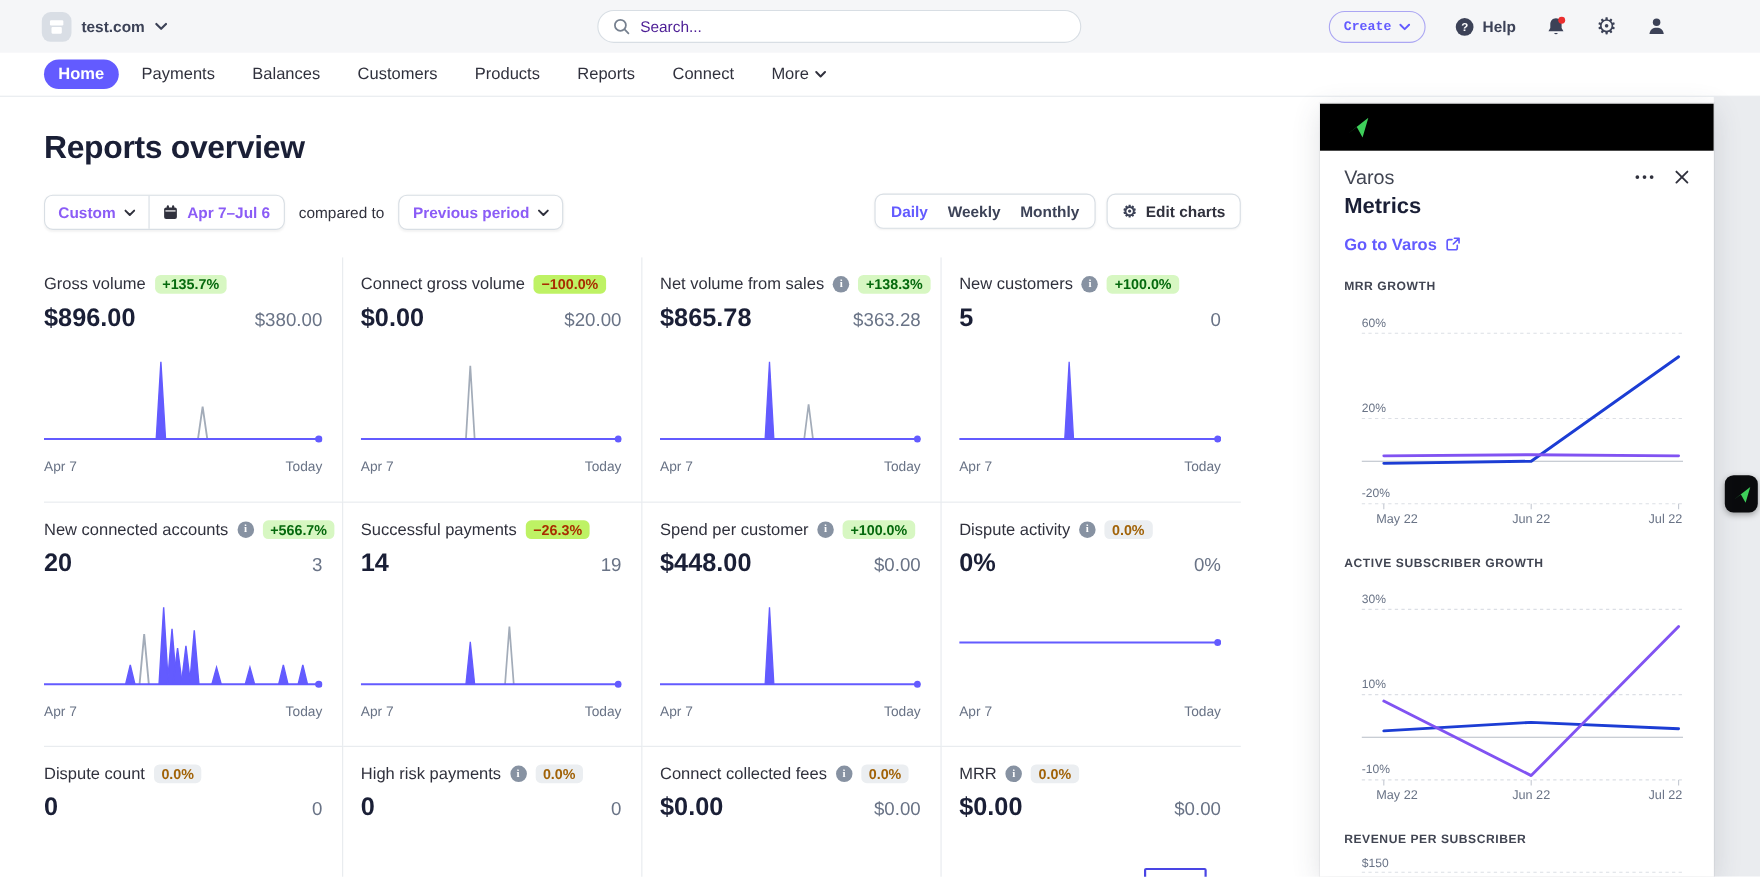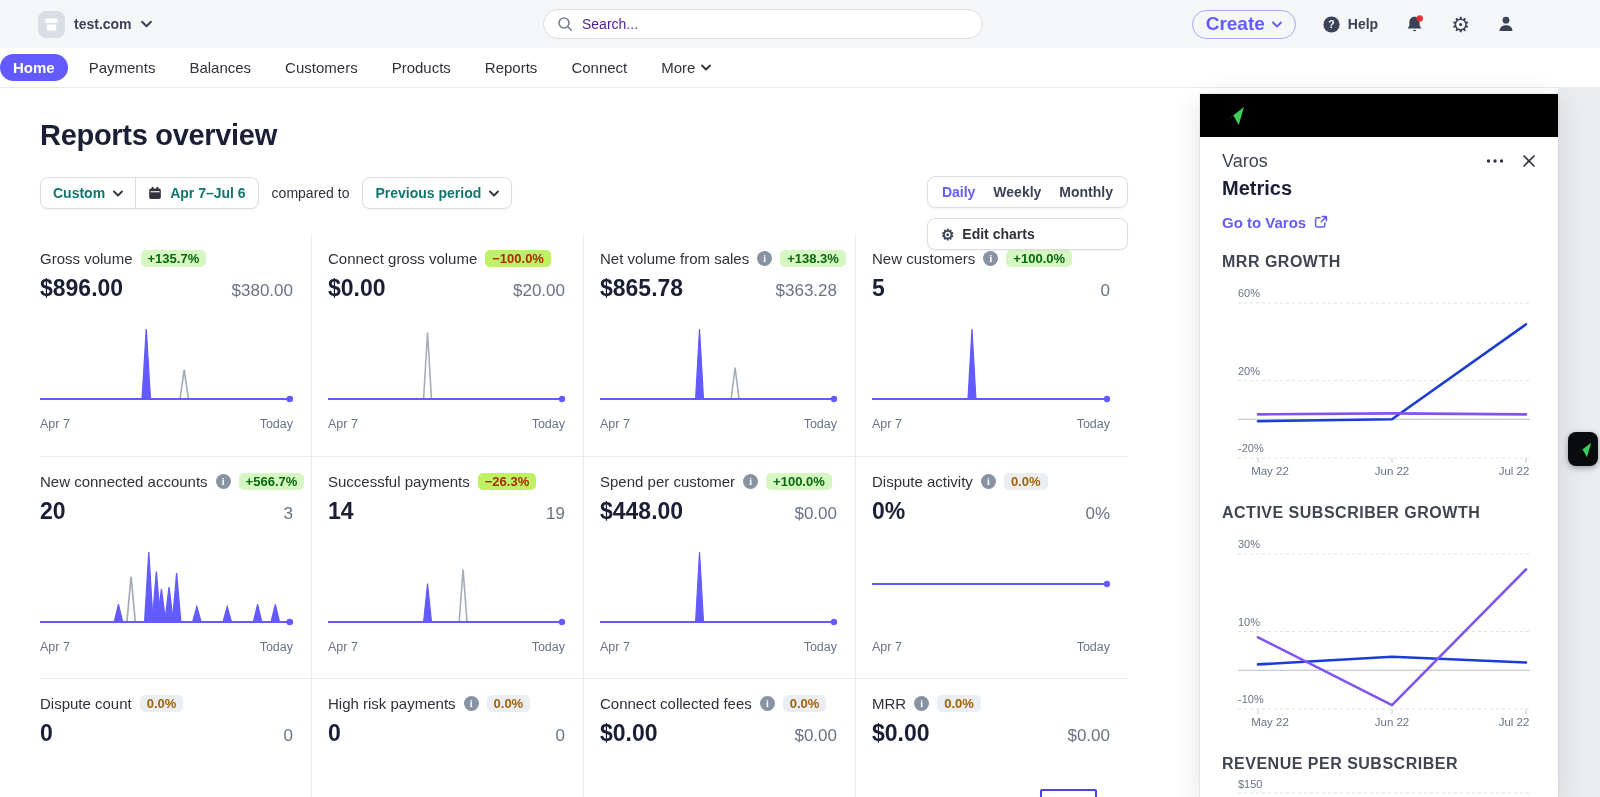--- a/index.html
+++ b/index.html
@@ -16,7 +16,7 @@
   .account-name { font-size:14px; font-weight:700; color:#3c4257; }
   .tb-search { position:absolute; left:543px; top:9px; width:440px; height:30px; background:#fff; border:1px solid #d8dee4; border-radius:15px; display:flex; align-items:center; gap:9px; padding:0 13px; color:#4c1d95; font-size:14px; cursor:text; }
   .tb-right { position:absolute; right:84px; top:0; height:48px; display:flex; align-items:center; gap:26px; }
-  .create-btn { height:29px; padding:0 13px; border:1px solid #aba6f3; border-radius:15px; display:flex; align-items:center; gap:7px; color:#635bff; font-weight:700; font-size:19px; cursor:pointer; }
+  .create-btn { height:29px; padding:0 13px; border:1px solid #aba6f3; border-radius:15px; display:flex; align-items:center; gap:7px; color:#635bff; font-weight:700; font-size:12px; cursor:pointer;font-family:Liberation Mono, monospace; }
   .help-btn { display:flex; align-items:center; gap:7px; font-size:14px; font-weight:600; color:#3c4257; cursor:pointer; }
   .icon-btn { display:flex; align-items:center; cursor:pointer; }
   .gear-glyph { font-size:21px; color:#3c4257; line-height:1; }

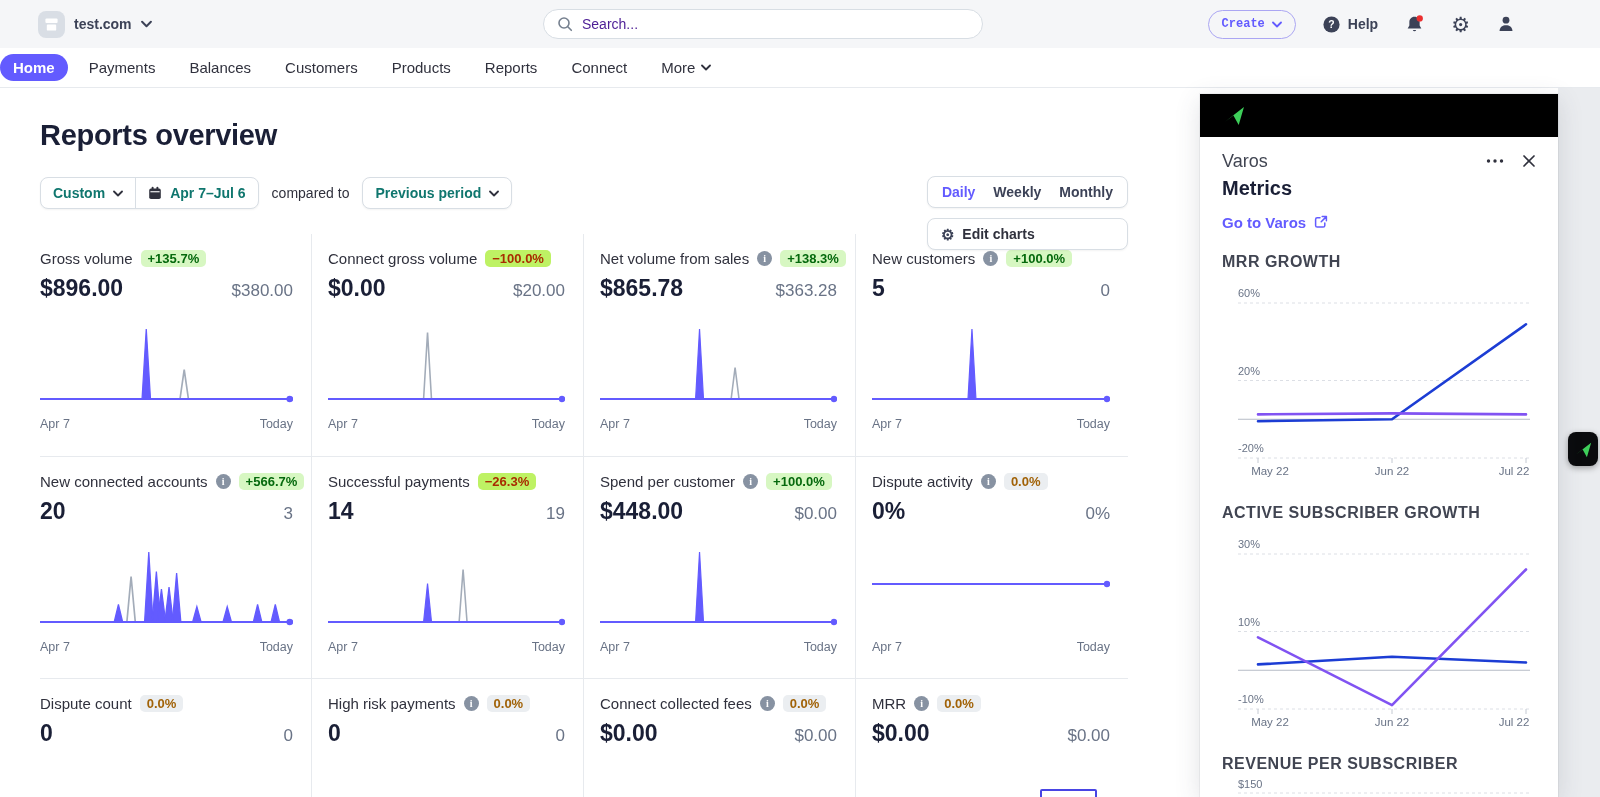--- a/index.html
+++ b/index.html
@@ -21,7 +21,7 @@
   .icon-btn { display:flex; align-items:center; cursor:pointer; }
   .gear-glyph { font-size:21px; color:#3c4257; line-height:1; }
   
-  .nav { position:absolute; top:48px; left:0; right:0; height:40px; background:#fff; border-bottom:1px solid #e7eaee; display:flex; align-items:center; gap:8px; }
+  .nav { position:absolute; top:48px; left:0; right:0; height:40px; background:#fff; border-bottom:1px solid #e7eaee; display:flex; align-items:center; gap:8px; padding-left:40px; }
   .nav-item { font-size:15px; color:#30313d; font-weight:500; padding:5px 13px; border-radius:16px; display:flex; align-items:center; gap:6px; cursor:pointer; }
   .nav-item.active { background:#635bff; color:#fff; font-weight:700; }
   

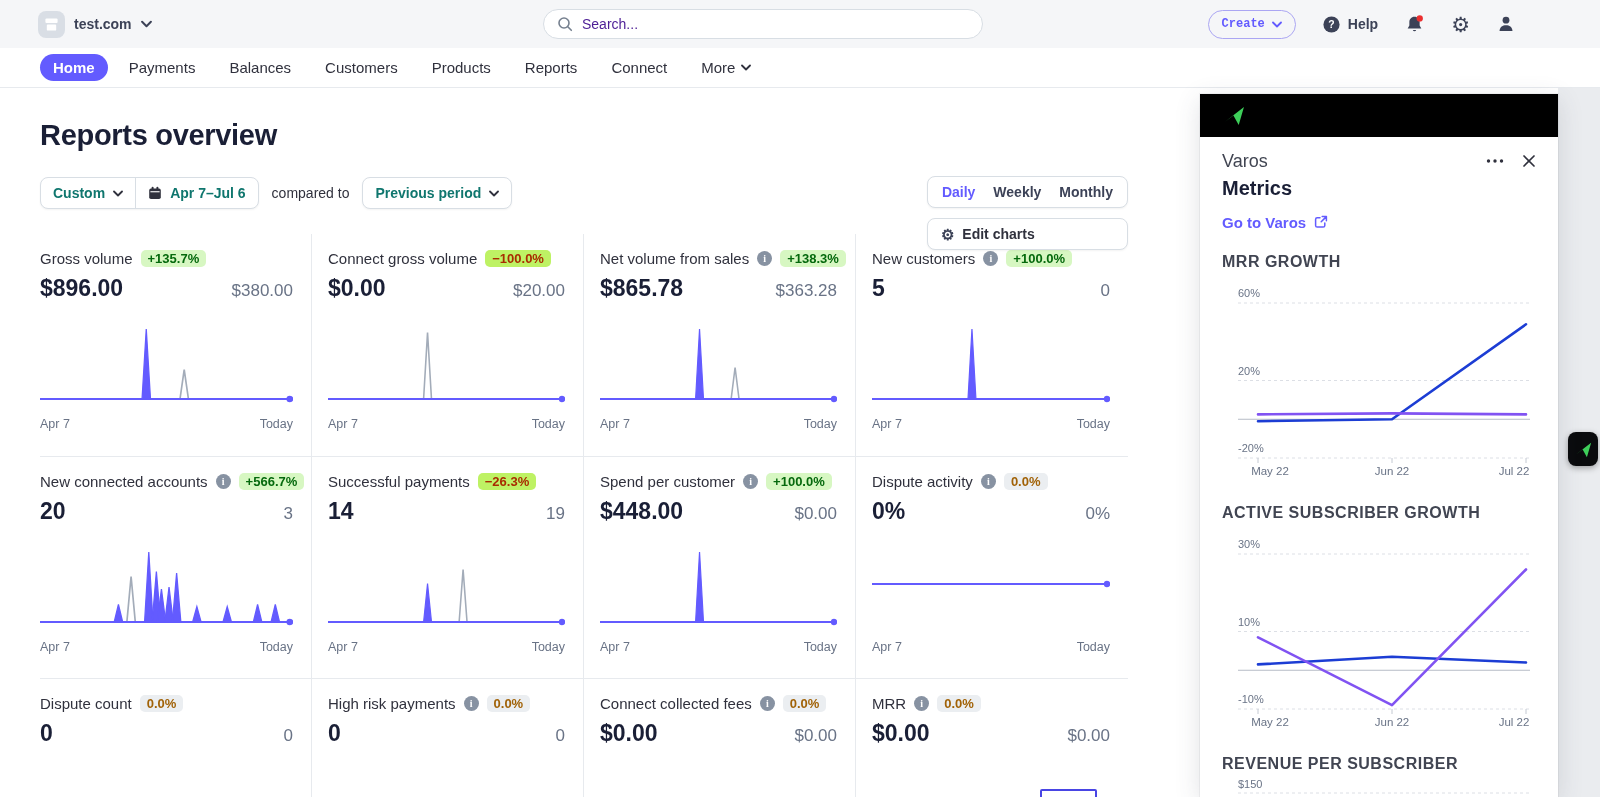--- a/index.html
+++ b/index.html
@@ -29,7 +29,7 @@
   .page-title { margin:30px 0 0; font-size:29px; line-height:34px; font-weight:700; color:#1a1f36; letter-spacing:-0.3px; }
   .filter-row { margin-top:24px; height:34px; position:relative; display:flex; align-items:center; }
   .seg-control { display:flex; align-items:stretch; border:1px solid #d8dee4; border-radius:8px; background:#fff; height:32px; box-shadow:0 1px 2px rgba(0,0,0,0.05); }
-  .seg { padding:0 12px; font-size:14px; font-weight:600; color:#0f766e; display:flex; align-items:center; gap:8px; cursor:pointer; }
+  .seg { padding:0 12px; font-size:14px; font-weight:600; color:#8b5cf6; display:flex; align-items:center; gap:8px; cursor:pointer; }
   .seg + .seg { border-left:1px solid #d8dee4; }
   .compared { margin:0 13px; font-size:14px; color:#30313d; }
   .right-controls { position:absolute; right:0; top:0; display:flex; gap:10px;flex-direction:column; }

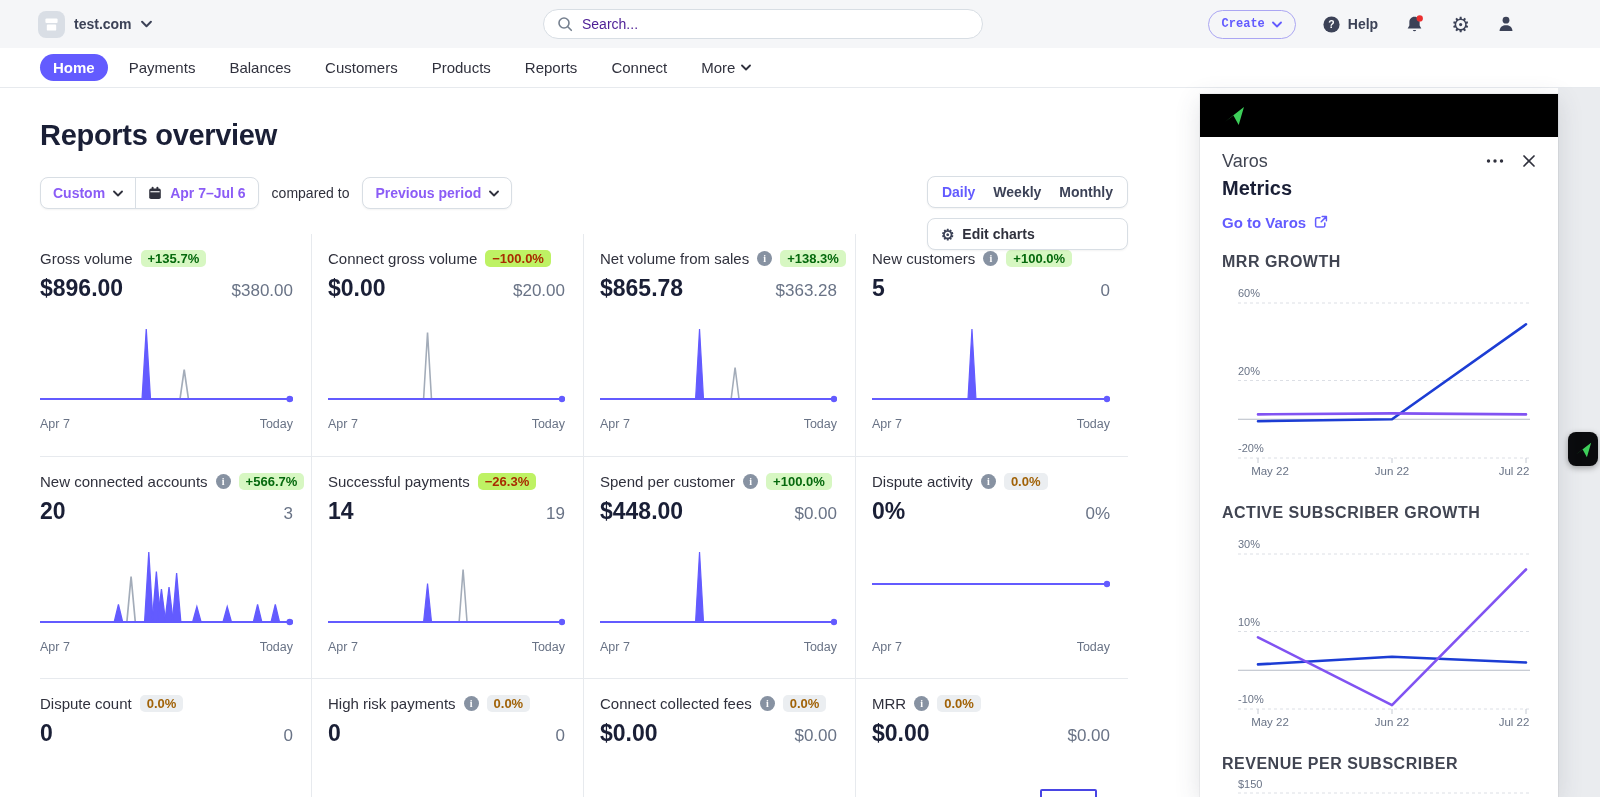--- a/index.html
+++ b/index.html
@@ -32,7 +32,7 @@
   .seg { padding:0 12px; font-size:14px; font-weight:600; color:#8b5cf6; display:flex; align-items:center; gap:8px; cursor:pointer; }
   .seg + .seg { border-left:1px solid #d8dee4; }
   .compared { margin:0 13px; font-size:14px; color:#30313d; }
-  .right-controls { position:absolute; right:0; top:0; display:flex; gap:10px;flex-direction:column; }
+  .right-controls { position:absolute; right:0; top:0; display:flex; gap:10px; }
   .granularity { display:flex; align-items:center; border:1px solid #d8dee4; border-radius:8px; height:32px; background:#fff; padding:0 5px; box-shadow:0 1px 2px rgba(0,0,0,0.05); }
   .gran-item { padding:0 9px; font-size:14px; font-weight:600; color:#3c4257; cursor:pointer; }
   .gran-item.active { color:#635bff; }

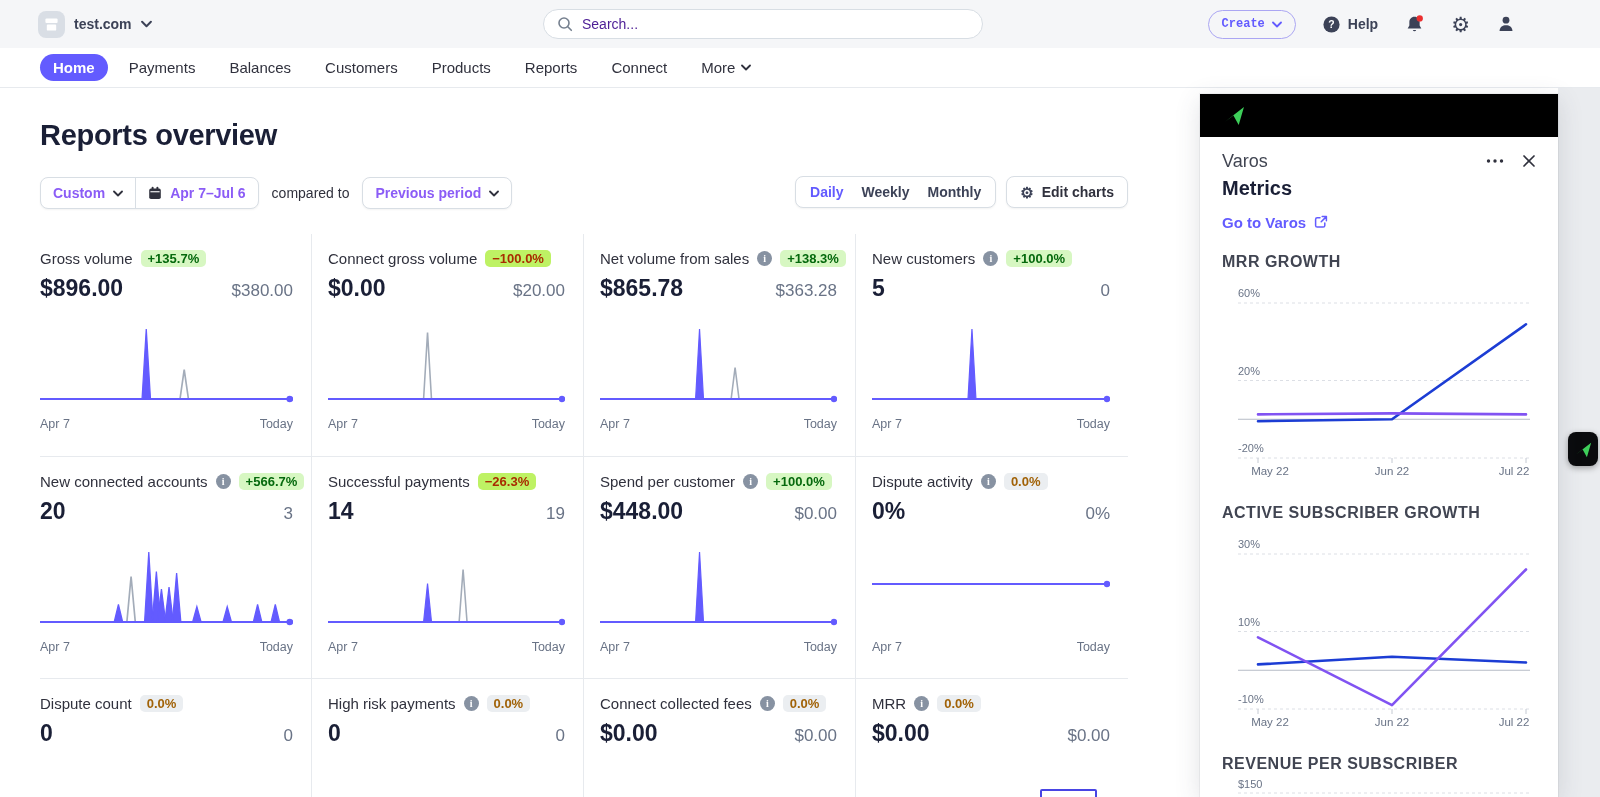--- a/index.html
+++ b/index.html
@@ -65,7 +65,7 @@
   .v-actions > div { cursor:pointer; display:flex; align-items:center; }
   .v-heading { margin-top:5px; font-size:20px; line-height:24px; font-weight:700; color:#1a1f36; }
   .v-link { margin-top:13px; height:18px; display:flex; gap:8px; align-items:center; color:#635bff; font-size:15px; font-weight:600; cursor:pointer; }
-  .v-chart-title { margin-top:24px; font-size:16px; line-height:13px; font-weight:700; color:#414552; letter-spacing:0.5px; }
+  .v-chart-title { margin-top:24px; font-size:11px; line-height:13px; font-weight:700; color:#414552; letter-spacing:0.5px; }
   svg.v-chart { display:block; margin-top:8px; }
   
   .right-strip { position:absolute; left:1558px; right:0; top:88px; bottom:0; background:#eaecef; }

